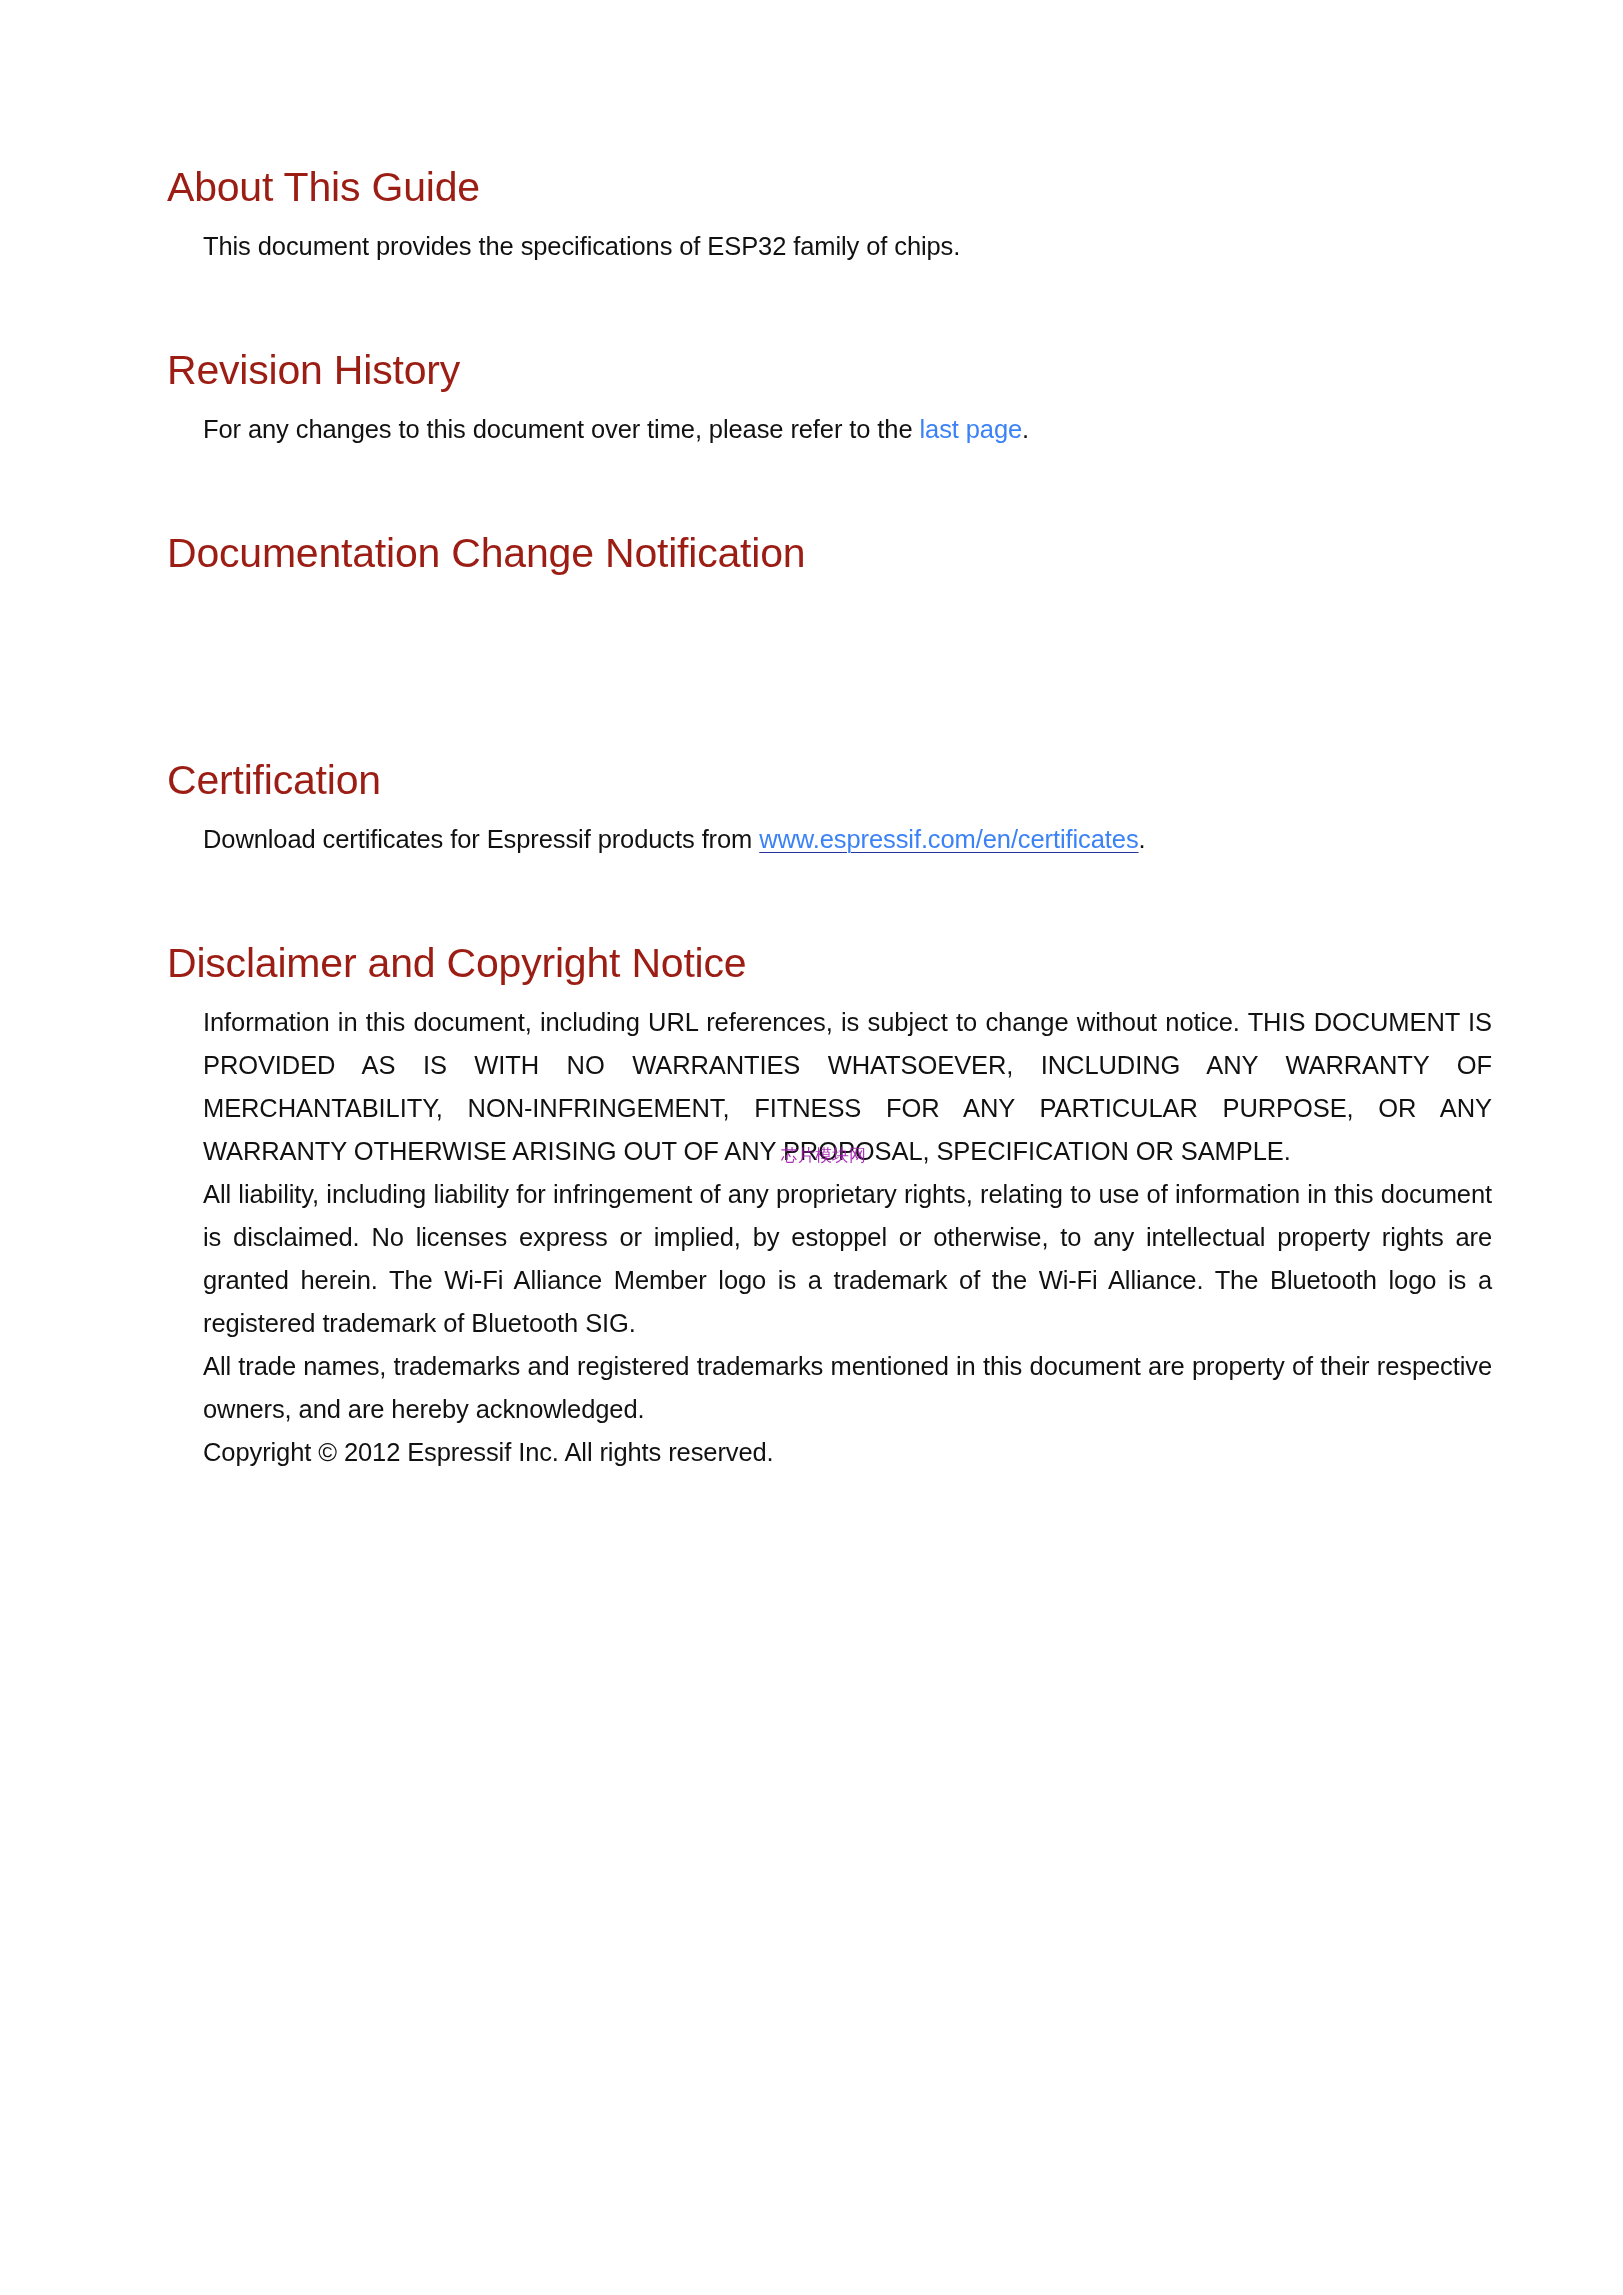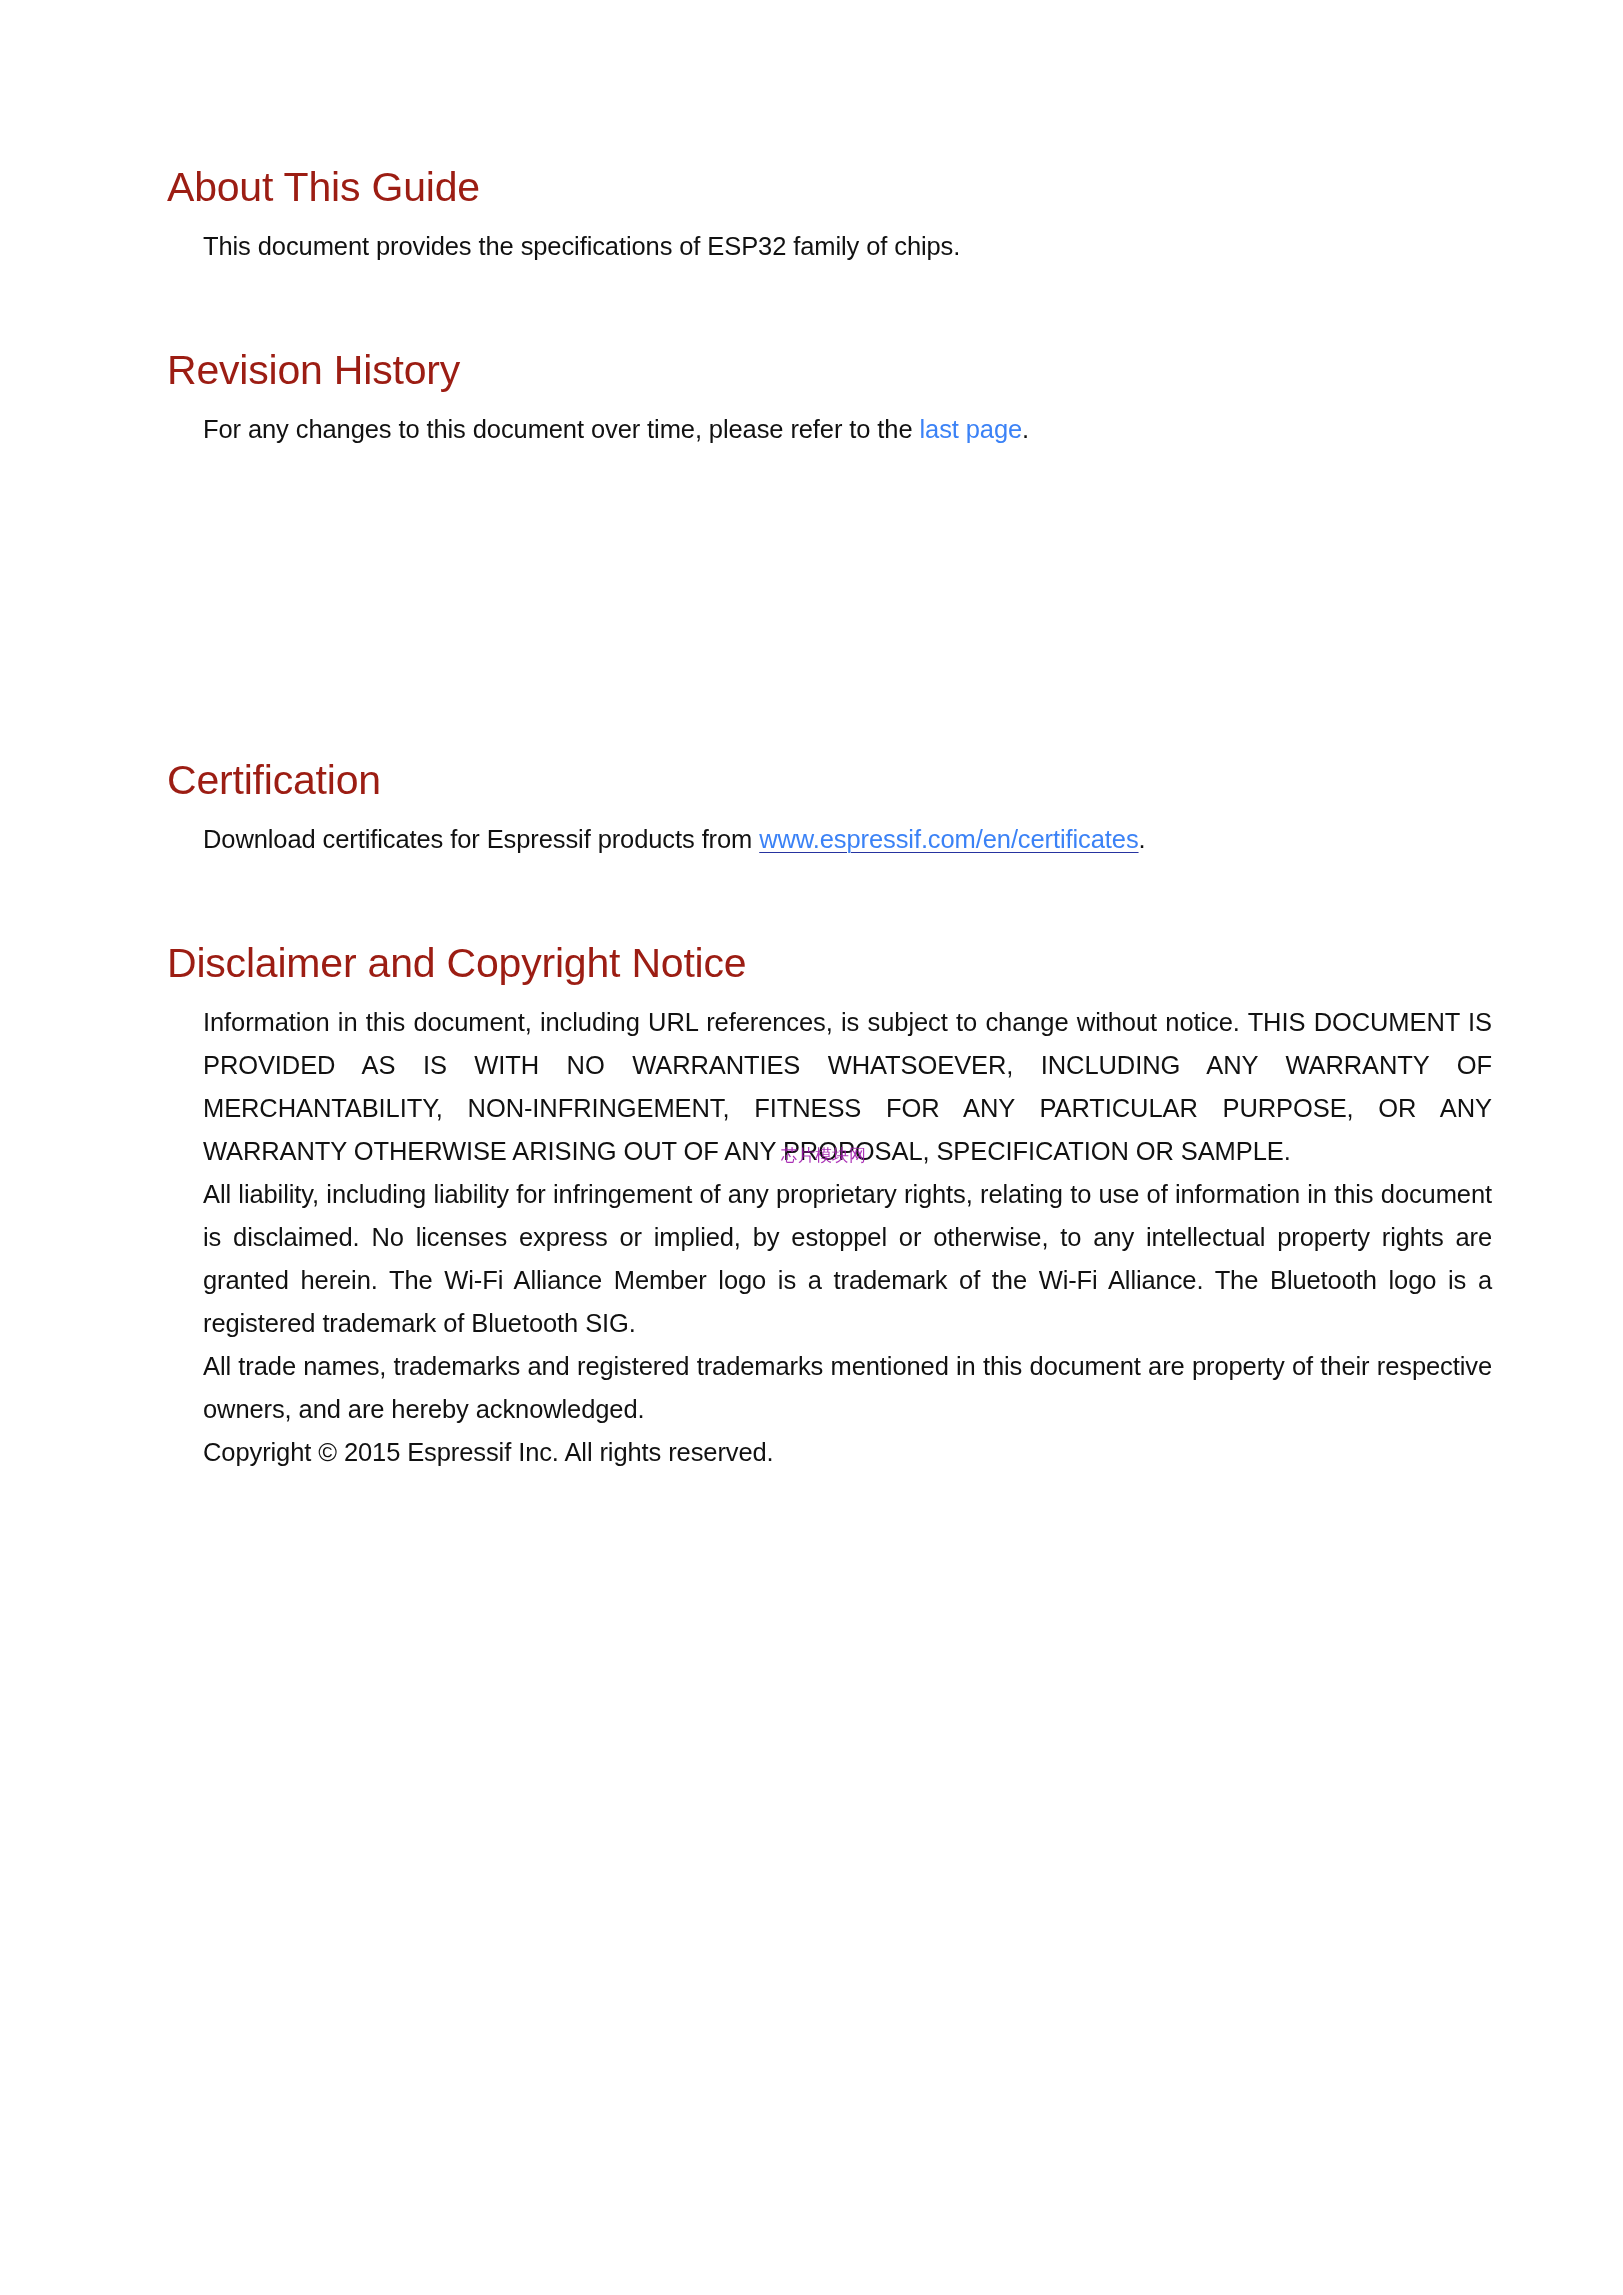--- a/index.html
+++ b/index.html
@@ -84,6 +84,7 @@
   </div>
 
   <div class="section" id="sec-notify">
+    <h2>Documentation Change Notification</h2>
   </div>
 
   <div class="section" id="sec-cert">

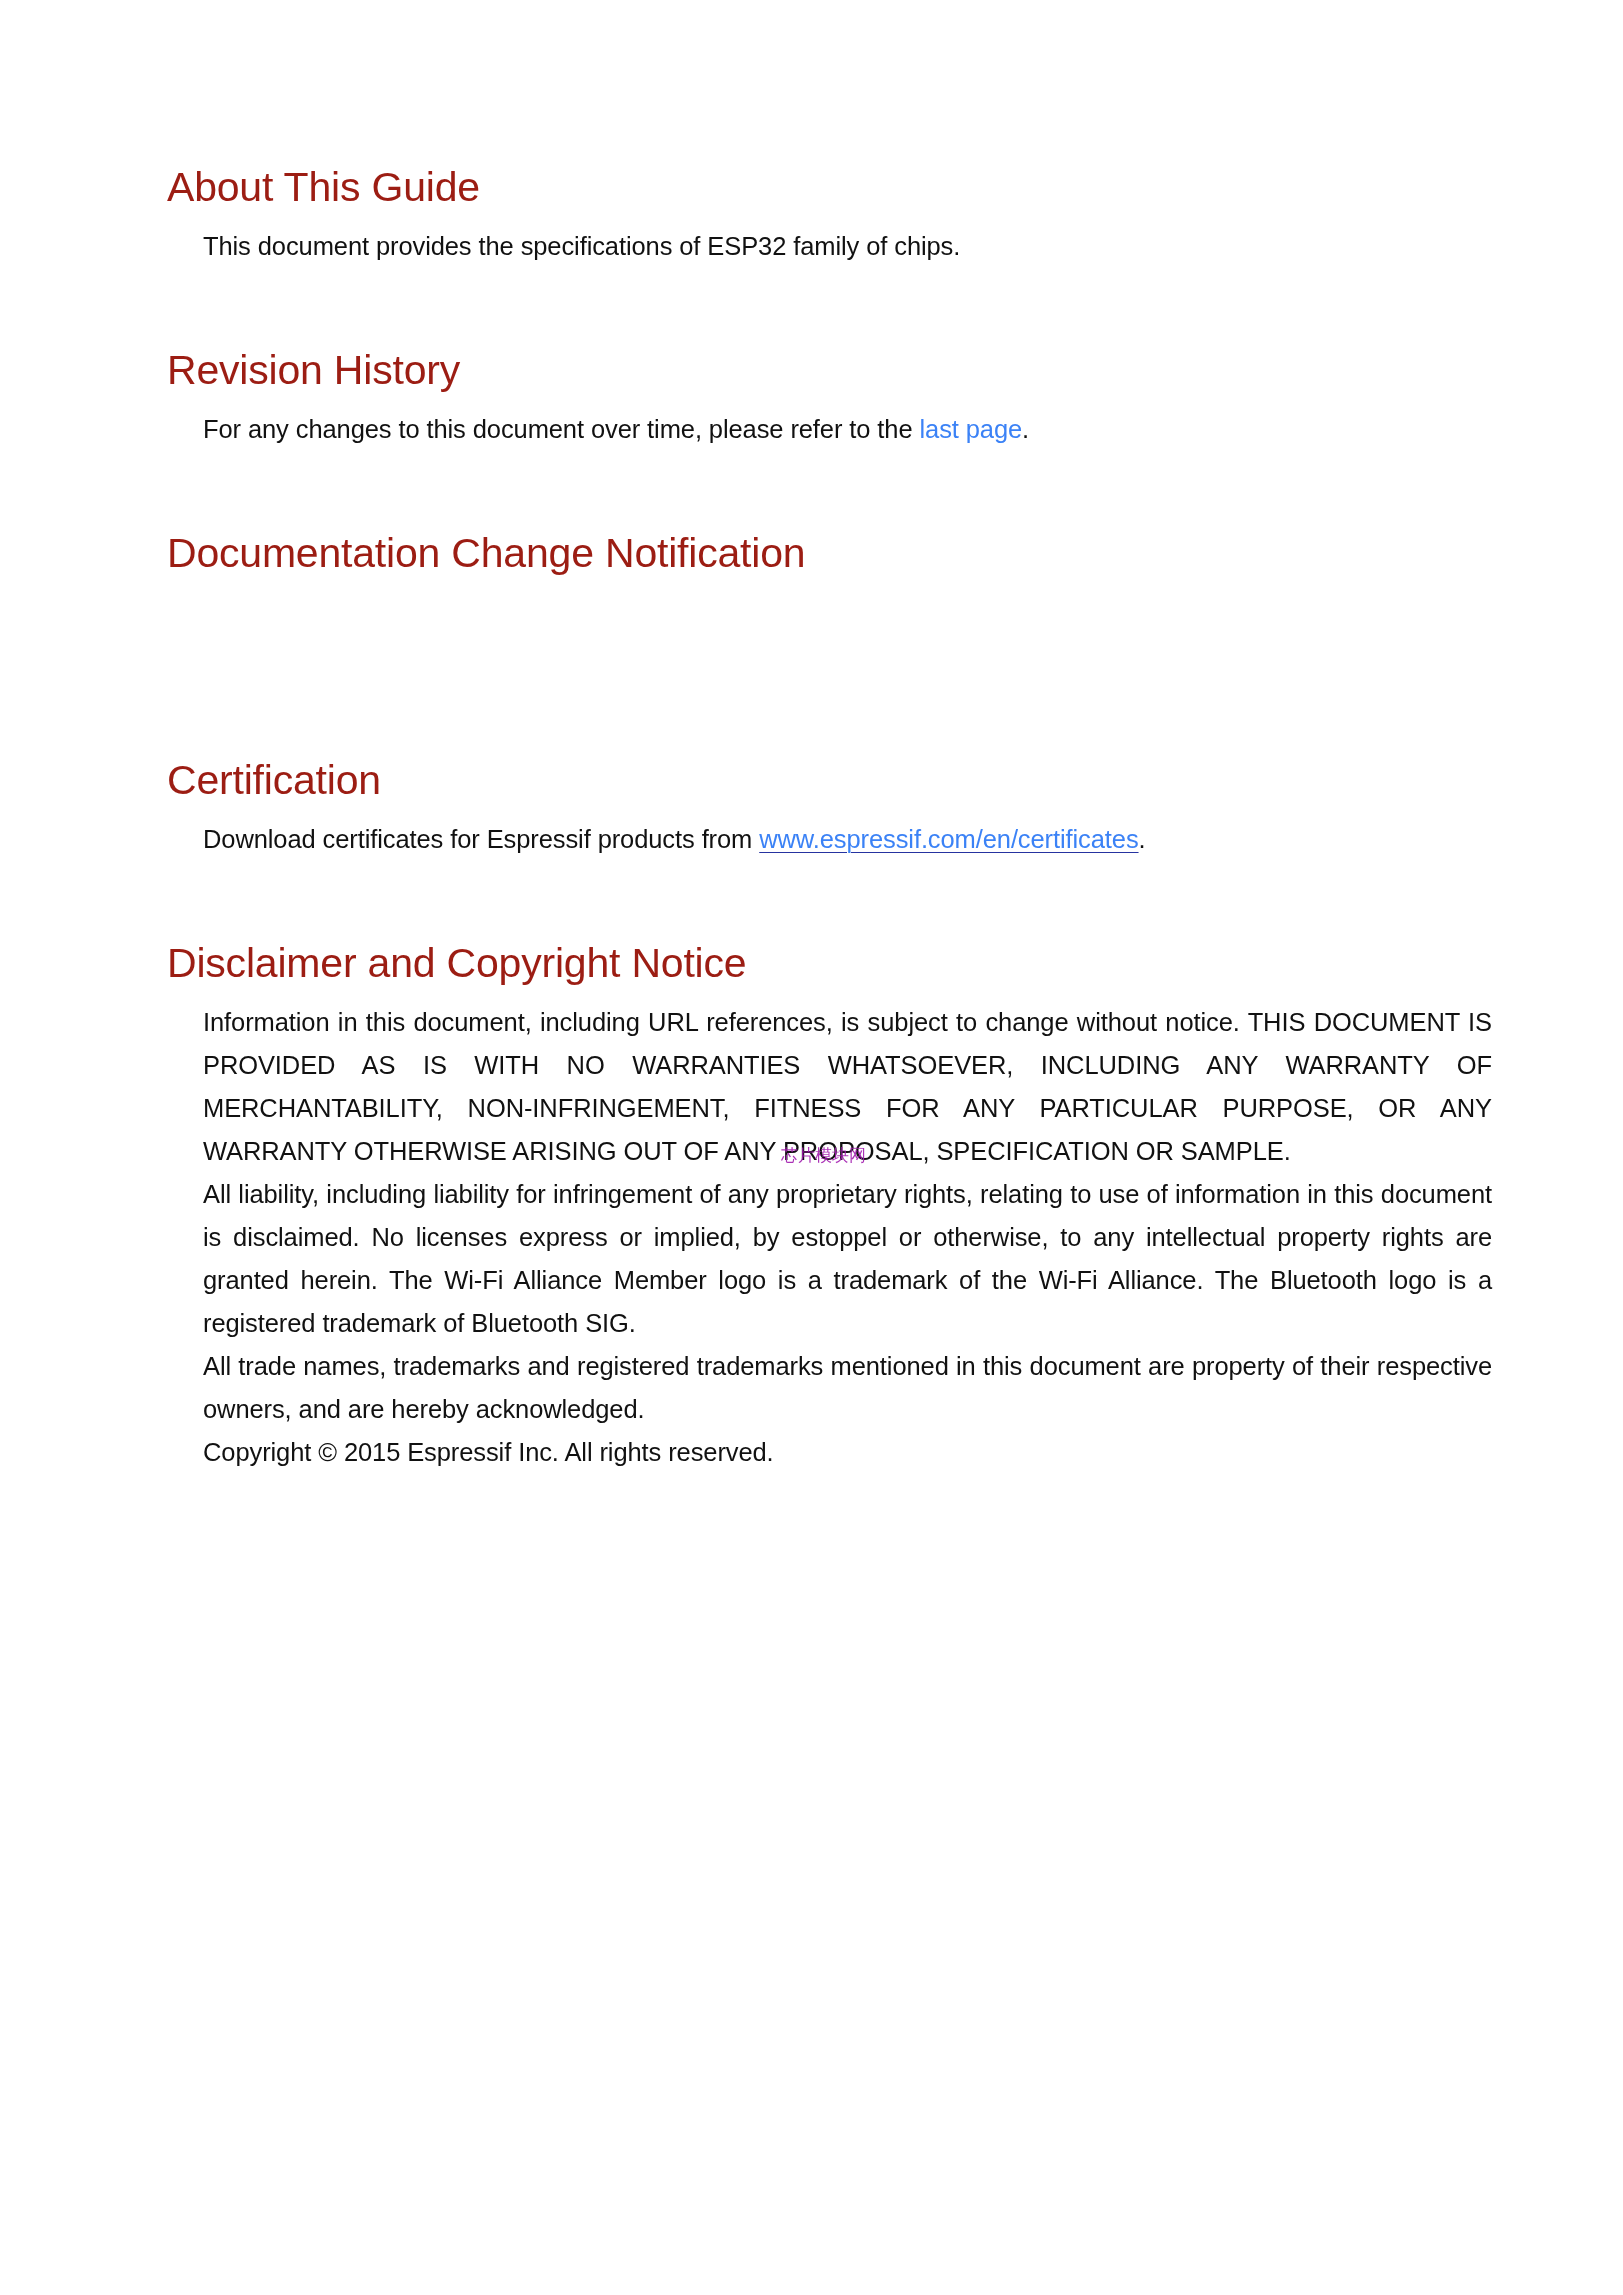--- a/index.html
+++ b/index.html
@@ -98,7 +98,7 @@
       <p>Information in this document, including URL references, is subject to change without notice. THIS DOCUMENT IS PROVIDED AS IS WITH NO WARRANTIES WHATSOEVER, INCLUDING ANY WARRANTY OF MERCHANTABIL­ITY, NON-INFRINGEMENT, FITNESS FOR ANY PARTICULAR PURPOSE, OR ANY WARRANTY OTHERWISE ARISING OUT OF ANY PROPOSAL, SPECIFICATION OR SAMPLE.</p>
       <p>All liability, including liability for infringement of any proprietary rights, relating to use of information in this docu­ment is disclaimed. No licenses express or implied, by estoppel or otherwise, to any intellectual property rights are granted herein. The Wi-Fi Alliance Member logo is a trademark of the Wi-Fi Alliance. The Bluetooth logo is a registered trademark of Bluetooth SIG.</p>
       <p>All trade names, trademarks and registered trademarks mentioned in this document are property of their respective owners, and are hereby acknowledged.</p>
-      <p>Copyright © 2015 Espressif Inc. All rights reserved.</p>
+      <p>Copyright © 2012 Espressif Inc. All rights reserved.</p>
     </div>
   </div>
 

